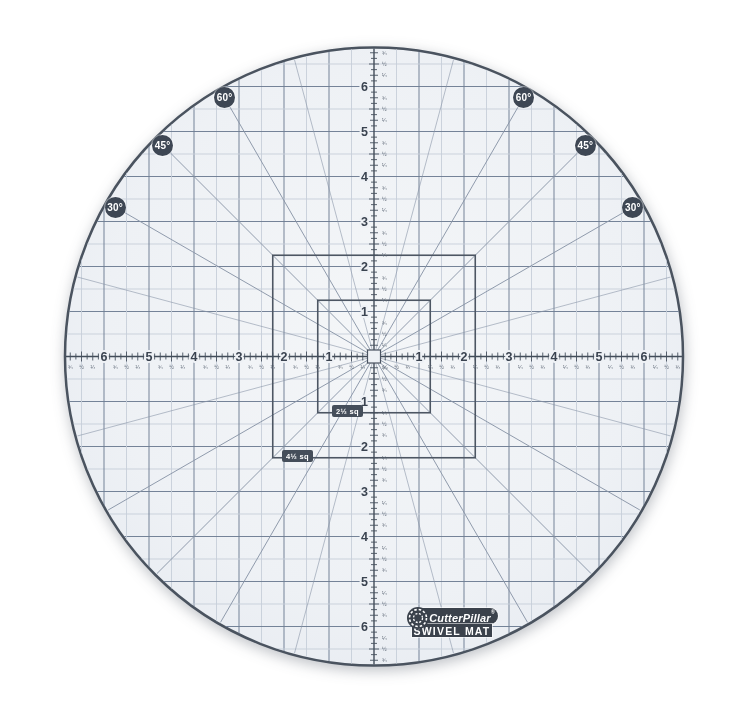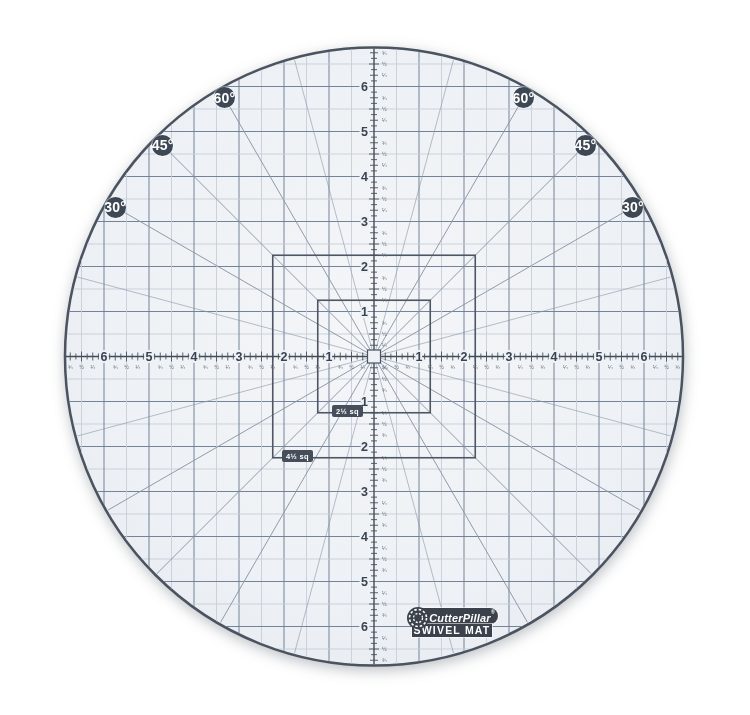--- a/index.html
+++ b/index.html
@@ -10,7 +10,7 @@
 
   .angle-badge{position:absolute;width:21px;height:21px;border-radius:50%;
     background:#3e4754;color:#ffffff;display:flex;align-items:center;justify-content:center;
-    font-size:14px;font-weight:bold;letter-spacing:.2px;
+    font-size:10px;font-weight:bold;letter-spacing:.2px;
     box-shadow:0 0 0 1px rgba(255,255,255,0.35);}
 
   .sq-label{position:absolute;height:12px;padding:0 4px;background:#454e5a;color:#fff;

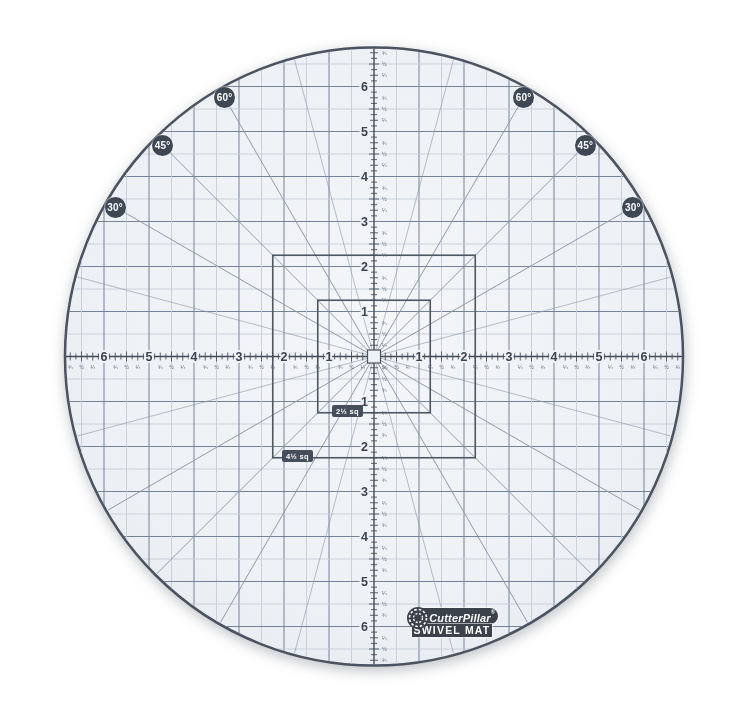--- a/index.html
+++ b/index.html
@@ -26,7 +26,7 @@
     box-shadow:0 0 0 1px rgba(255,255,255,0.55);padding-left:8px;box-sizing:border-box;}
   .brand-reg{position:absolute;right:3px;top:1px;font-size:5px;font-style:normal;}
   .product-bar{position:absolute;left:8px;top:23px;width:80px;height:13px;background:#3b424c;
-    color:#fff;display:flex;justify-content:center;font-weight:bold;
+    color:#fff;display:flex;align-items:center;justify-content:center;font-weight:bold;
     font-size:10.5px;letter-spacing:1.2px;box-shadow:0 0 0 1px rgba(255,255,255,0.55);}
   .cat-icon{position:absolute;left:1px;top:4px;width:26px;height:26px;}
 </style>

